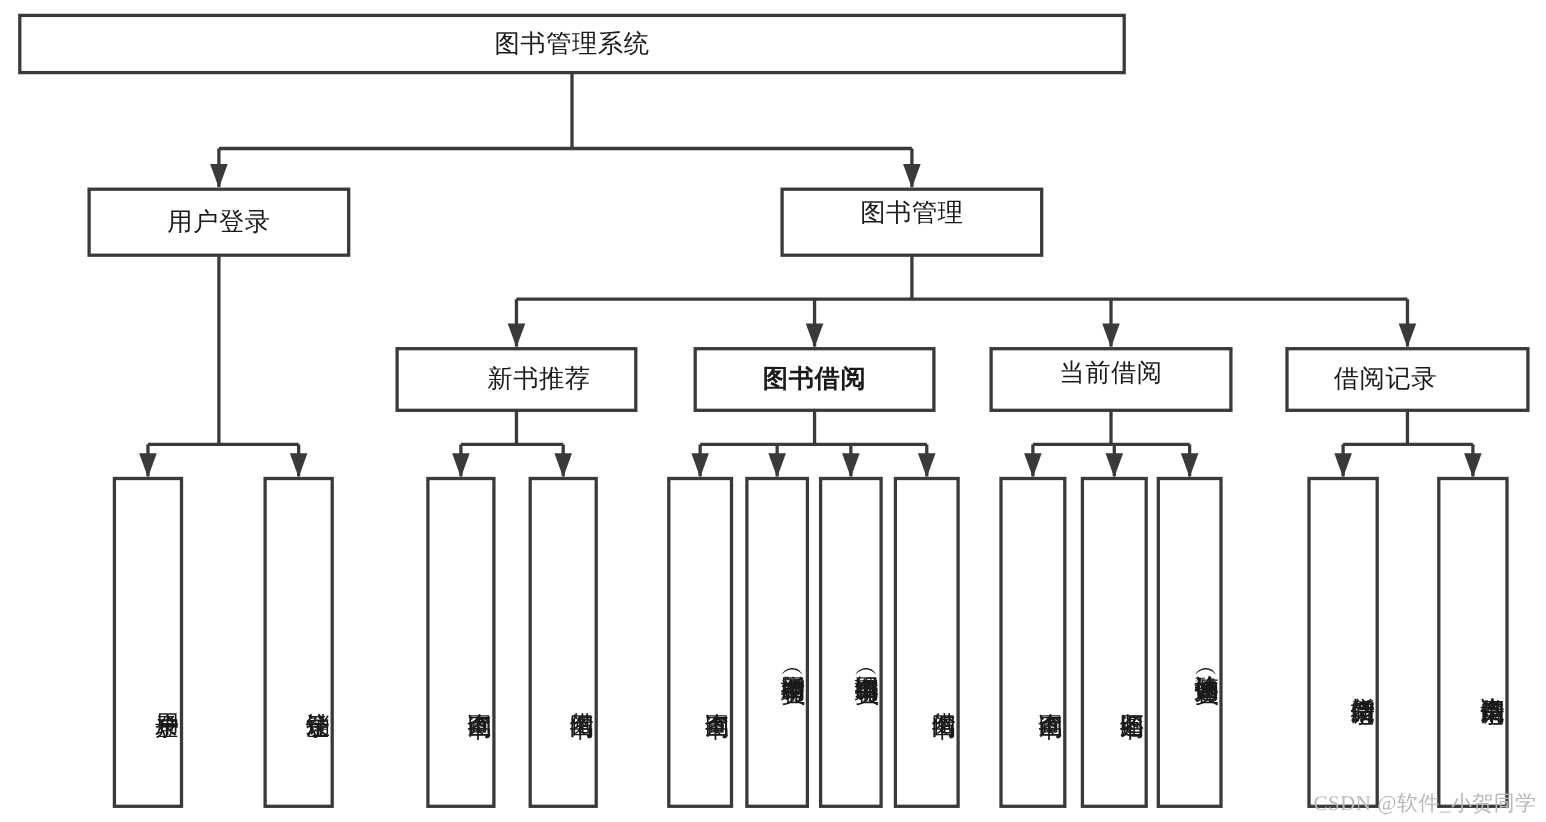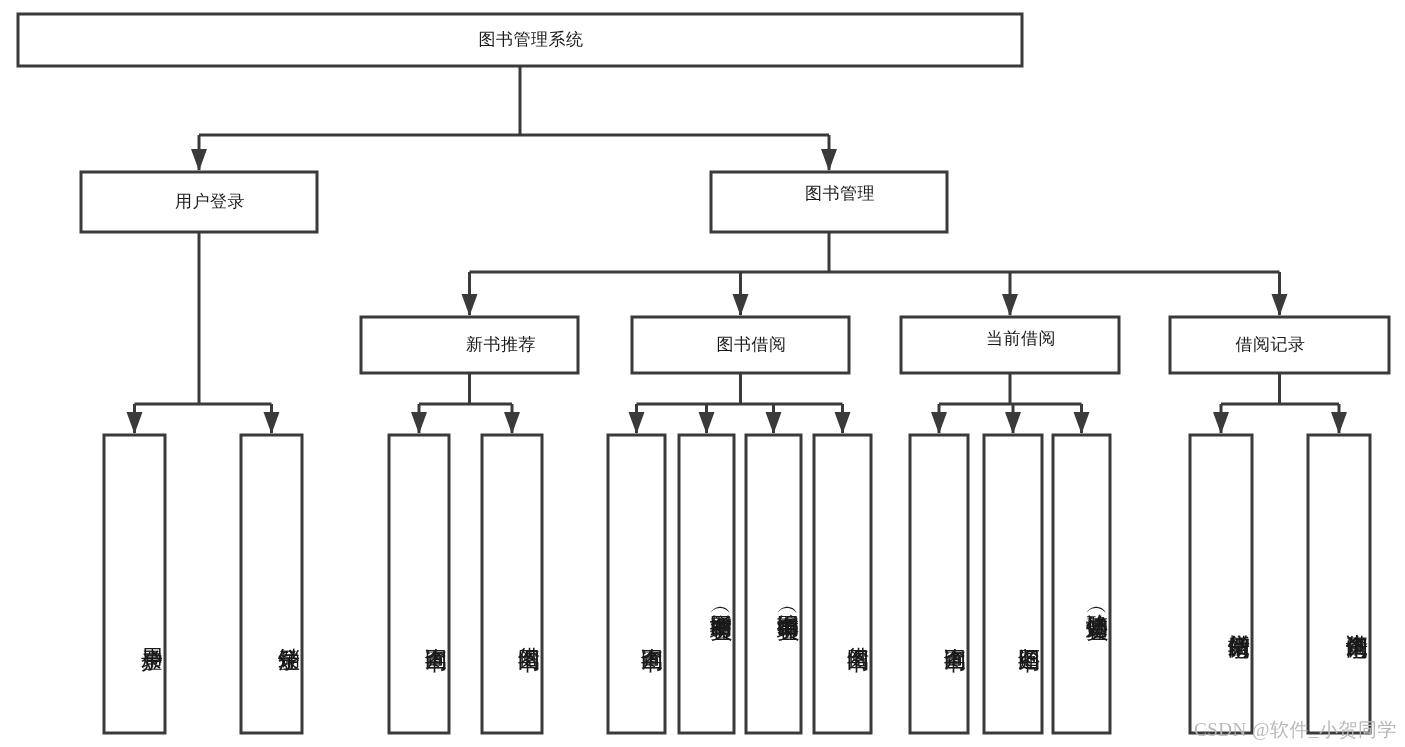--- a/index.html
+++ b/index.html
@@ -46,12 +46,11 @@
     align-items: center;
     justify-content: center;
     color: #1a1a1a;
-    font-size: 17px;
+    font-size: 23px;
     line-height: 1.1;
     letter-spacing: 0.5px;
     white-space: nowrap;
     pointer-events: none;
-    padding-left: 11px;
   }
   .node-label-v {
     position: absolute;

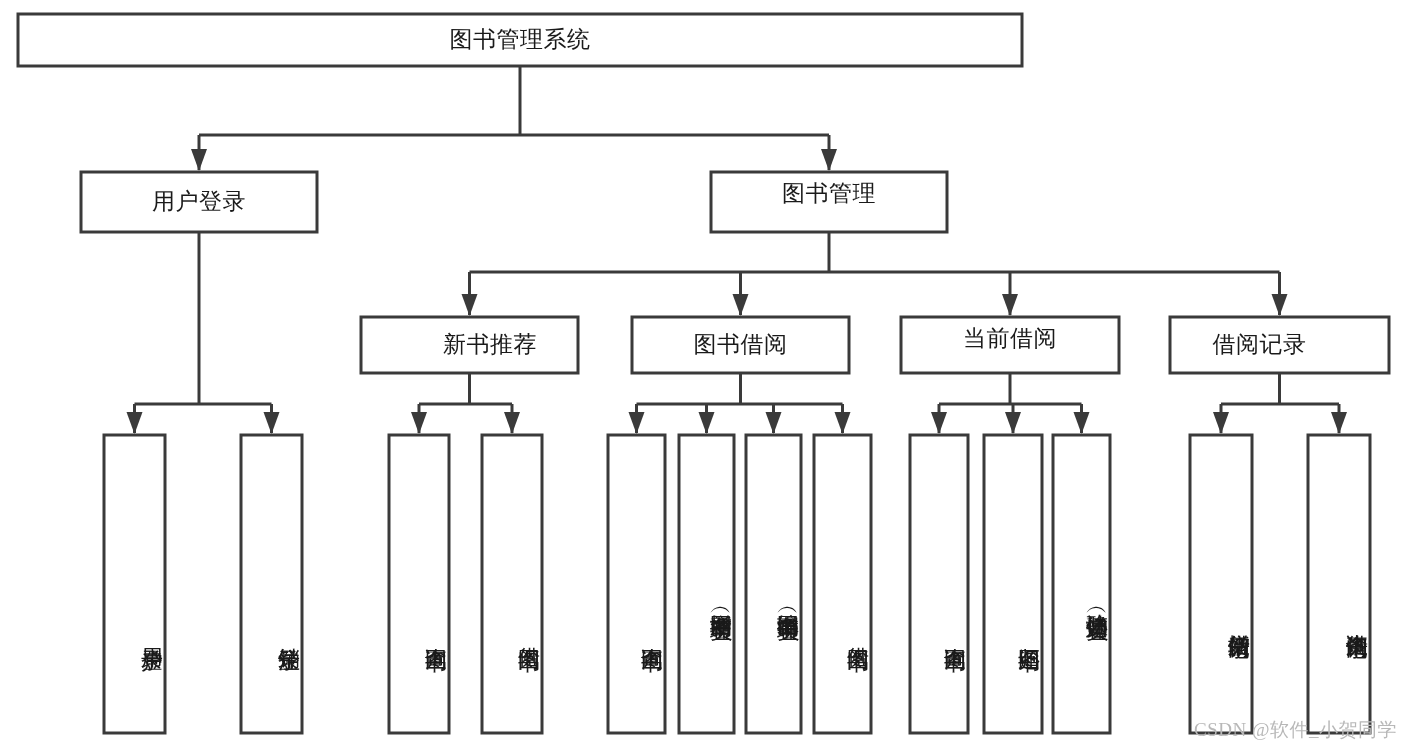--- a/index.html
+++ b/index.html
@@ -167,7 +167,7 @@
       <div class="node-label-h" style="left: 81px; top: 172px; width: 236px; height: 60px;">用户登录</div>
       <div class="node-label-h" style="left: 711px; top: 172px; width: 236px; height: 44px;">图书管理</div>
       <div class="node-label-h" style="left: 361px; top: 317px; width: 258px; height: 56px;">新书推荐</div>
-      <div class="node-label-h" style="left: 632px; top: 317px; width: 217px; height: 56px;">图书借阅</div>
+      <div class="node-label-h" style="left: 632px; top: 317px; width: 217px; height: 56px; font-weight: bold;">图书借阅</div>
       <div class="node-label-h" style="left: 901px; top: 317px; width: 218px; height: 44px;">当前借阅</div>
       <div class="node-label-h" style="left: 1170px; top: 317px; width: 179px; height: 56px;">借阅记录</div>
       <div class="node-label-v" style="left: 104px; width: 61px; top: 534px; height: 195px;">用户登录</div>

